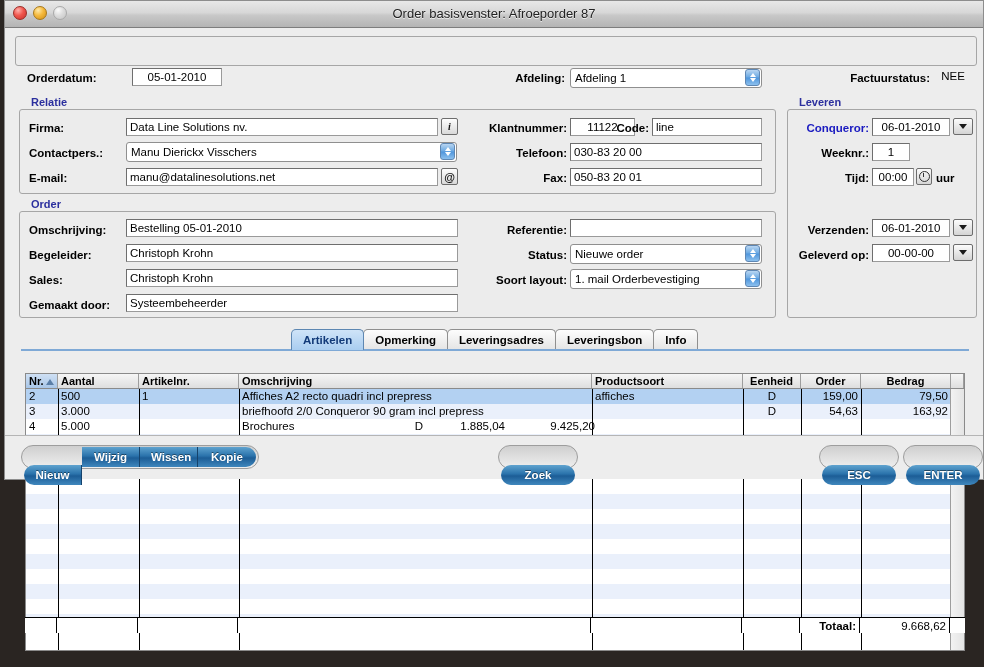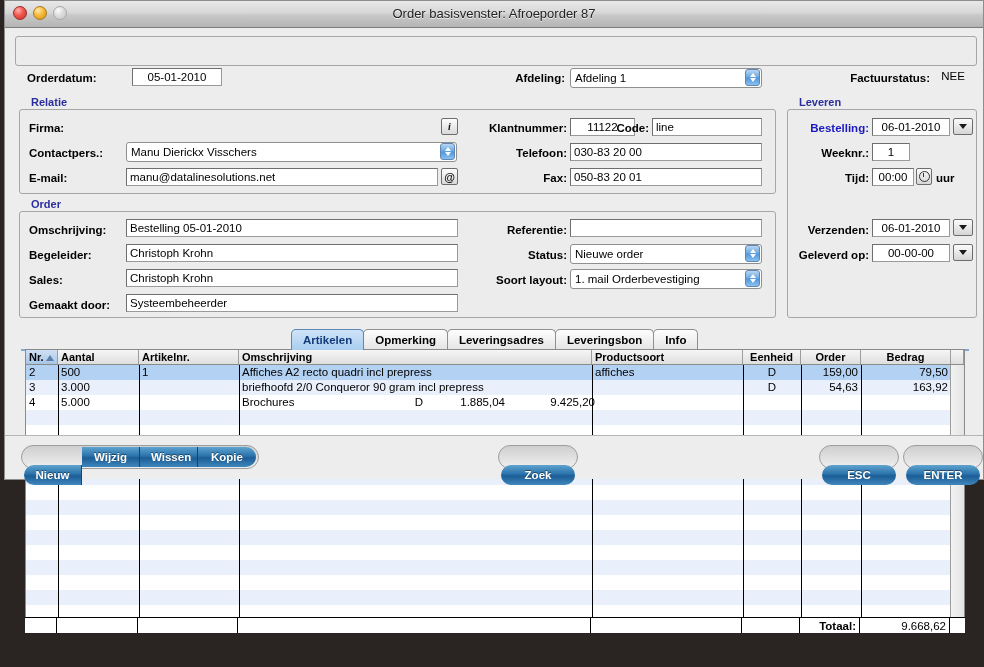--- a/index.html
+++ b/index.html
@@ -214,6 +214,7 @@
     <div class="panel" style="left:14px;top:81px;width:755px;height:83px;"></div>
 
     <div class="lbl" style="left:24px;top:92px;">Firma:</div>
+    <div class="fld" style="left:121px;top:90px;width:312px;height:18px;">Data Line Solutions nv.</div>
     <div class="sqbtn" style="left:436px;top:90px;width:17px;height:17px;font-family:'Liberation Serif',serif;font-style:italic;">i</div>
 
     <div class="lbl" style="left:24px;top:117px;">Contactpers.:</div>

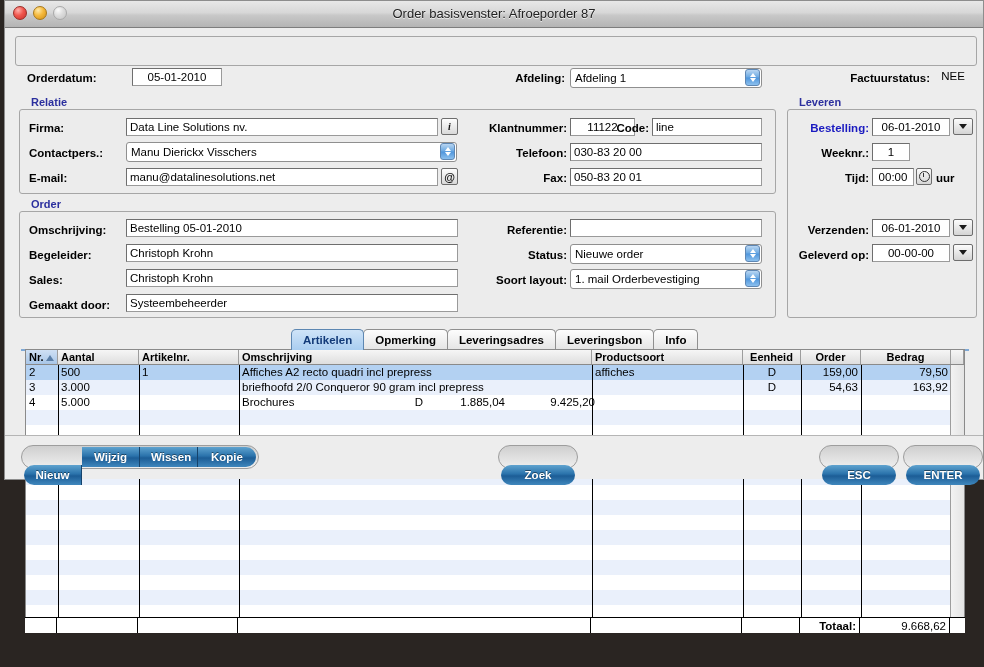--- a/index.html
+++ b/index.html
@@ -276,7 +276,7 @@
     <div class="grouplabel" style="left:794px;top:68px;">Leveren</div>
     <div class="panel" style="left:782px;top:81px;width:188px;height:207px;"></div>
 
-    <div class="lbl r blue" style="left:778px;top:92px;width:86px;">Bestelling:</div>
+    <div class="lbl r blue" style="left:778px;top:92px;width:86px;">Conqueror:</div>
     <div class="fld c" style="left:867px;top:90px;width:78px;height:18px;">06-01-2010</div>
     <div class="arrowbtn" style="left:948px;top:90px;">
         <i></i>

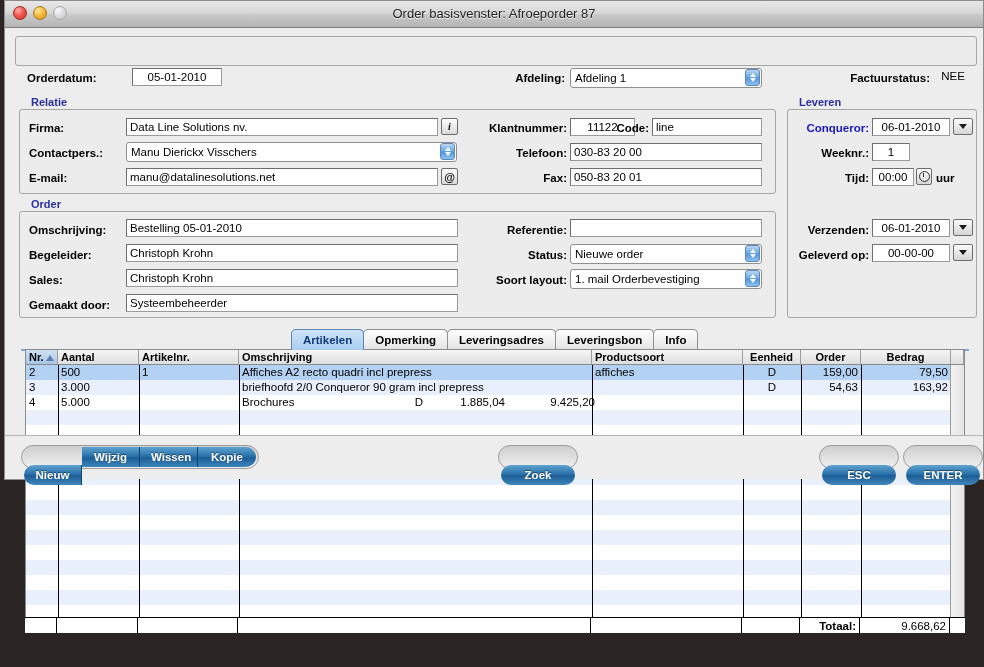--- a/index.html
+++ b/index.html
@@ -313,7 +313,7 @@
       </div>
     <div class="tabline" style="left:16px;top:321px;width:948px;"></div>
 
-    <div class="tablewrap" style="left:20px;top:321px;width:940px;height:278px;">
+    <div class="tablewrap" style="left:20px;top:345px;width:940px;height:278px;">
       <div class="thead" id="thead">
           <div class="th sorted" style="width: 32px; flex: 0 0 32px;">Nr.<span class="sortarrow"></span></div>
           <div class="th" style="width: 81px; flex: 0 0 81px;">Aantal</div>

